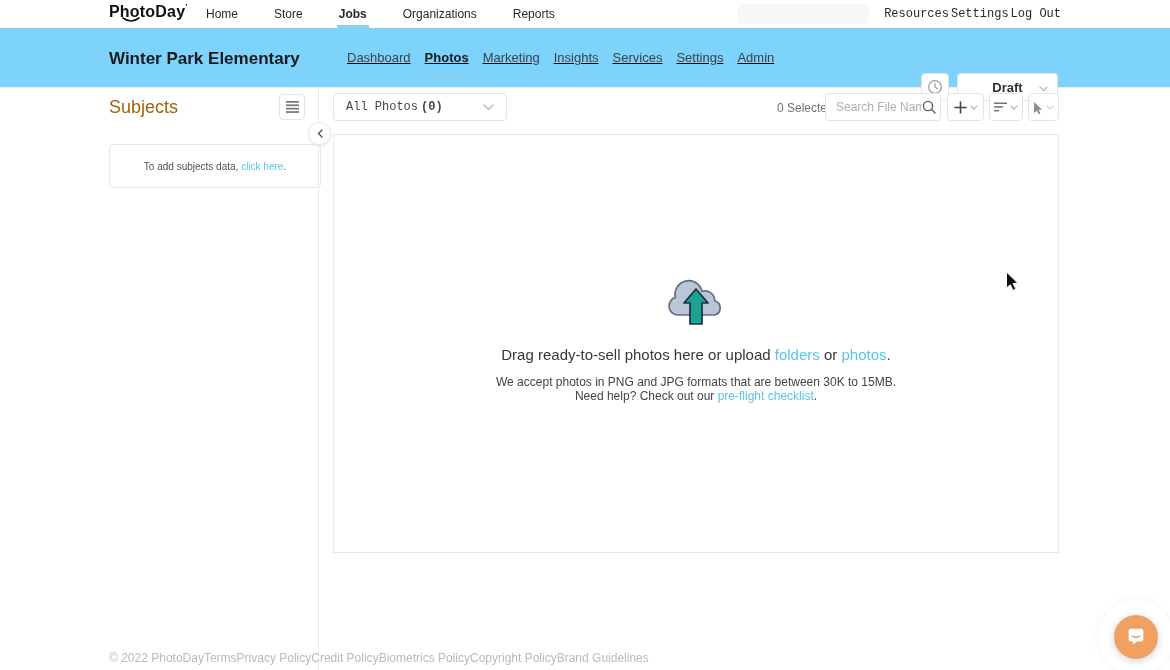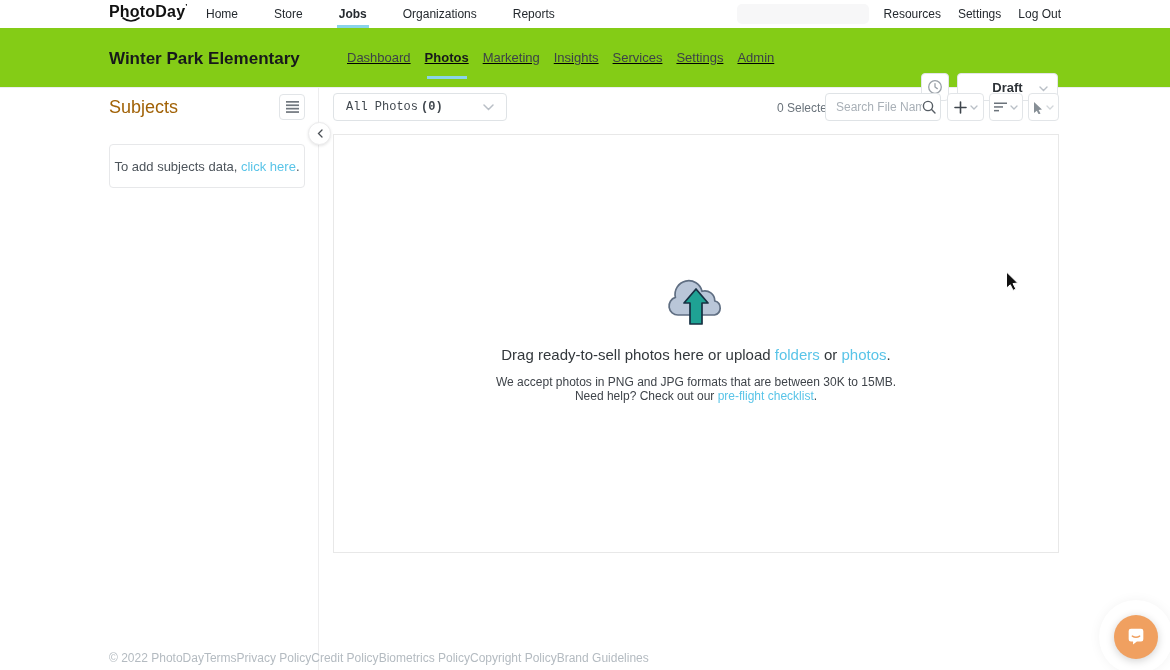--- a/index.html
+++ b/index.html
@@ -15,7 +15,7 @@
   .tn { position:relative; font-size:12px; color:#24292e; text-decoration:none; height:28px; line-height:28px; cursor:pointer; }
   .tn.active { font-weight:700; }
   .tn.active::after { content:""; position:absolute; left:-2px; right:-2px; bottom:0; height:3px; background:#8ad3ea; }
-  .tn-right { position:absolute; right:109px; top:0; height:28px; display:flex; gap:17px; align-items:center; }
+  .tn-right { position:absolute; right:109px; top:0; height:28px; display:flex; gap:2px; align-items:center;font-family:Liberation Mono, monospace; }
   .ghost { position:absolute; left:737px; top:4px; width:132px; height:20px; background:#f7f7f8; border-radius:5px; }
 
   

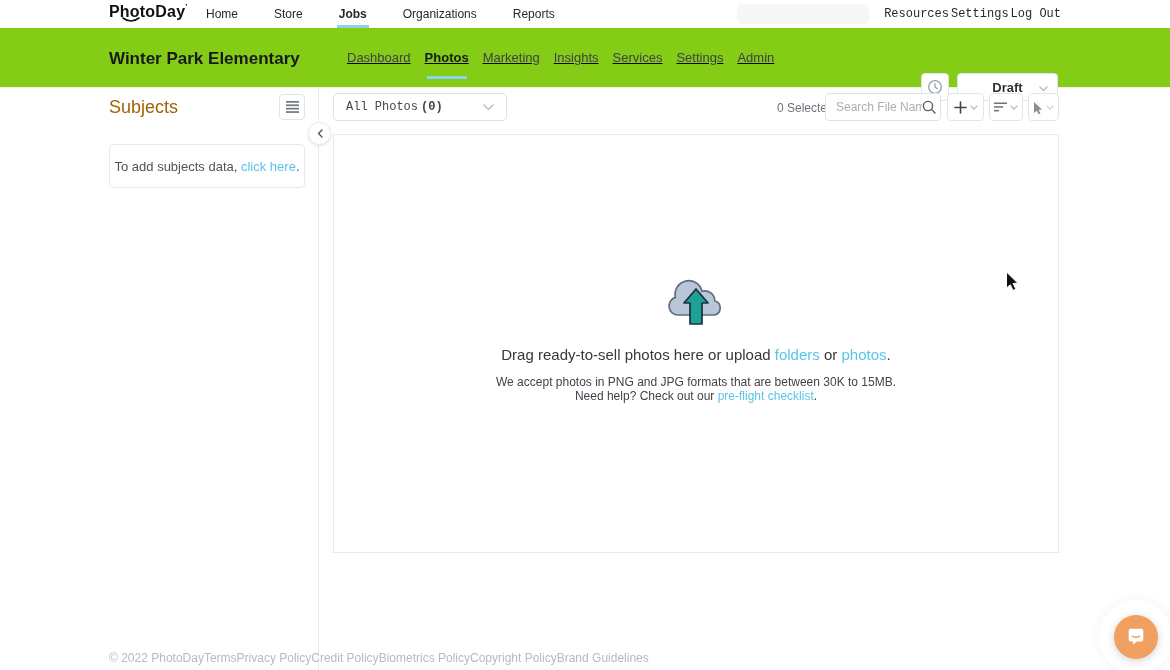--- a/index.html
+++ b/index.html
@@ -19,7 +19,7 @@
   .ghost { position:absolute; left:737px; top:4px; width:132px; height:20px; background:#f7f7f8; border-radius:5px; }
 
   
-  .jobbar { position:absolute; left:0; top:28px; width:1170px; height:60px; background:#84cc16; border-bottom:1px solid #eceef0; }
+  .jobbar { position:absolute; left:0; top:28px; width:1170px; height:60px; background:#7dd3fc; border-bottom:1px solid #eceef0; }
   .job-title { position:absolute; left:109px; top:21px; font-size:17px; font-weight:700; color:#17191b; }
   .jtabs { position:absolute; left:347px; top:0; height:60px; display:flex; gap:14px; align-items:center;text-decoration:underline; }
   .jtab { position:relative; font-size:13px; color:#3c4248; text-decoration:none; height:60px; line-height:60px; cursor:pointer; }

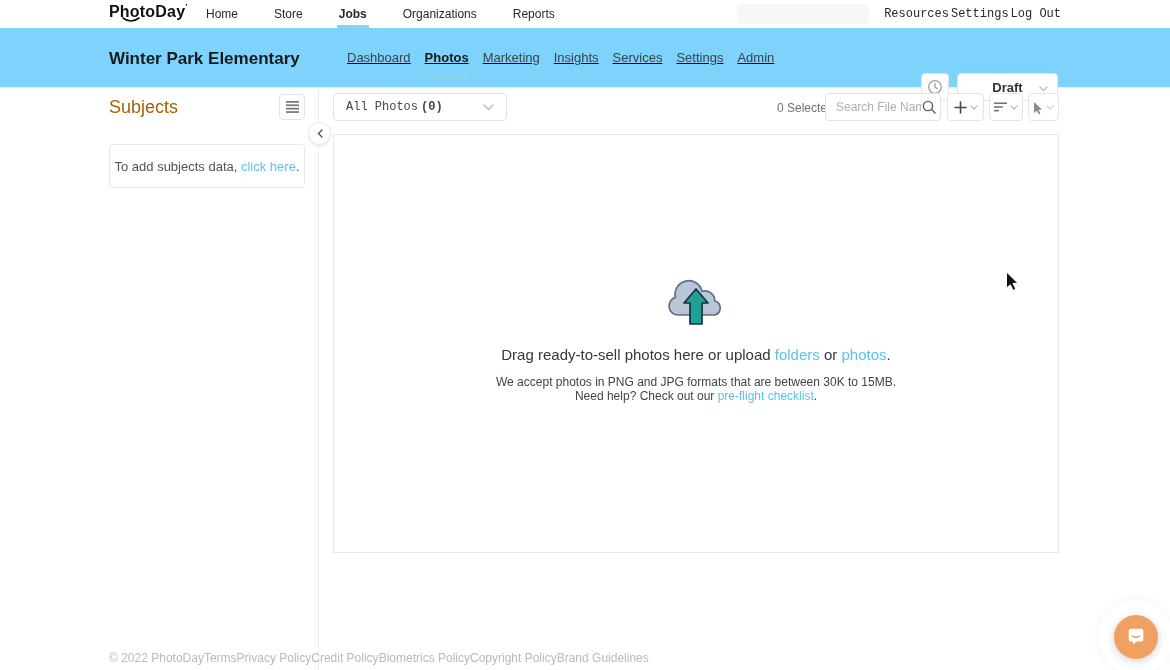--- a/index.html
+++ b/index.html
@@ -38,7 +38,7 @@
   .list-btn { width:26px; height:26px; }
   .divider-v { position:absolute; left:318px; top:88px; bottom:0; width:1px; background:#ededee; }
   .collapse-btn { position:absolute; left:308px; top:122px; width:23px; height:23px; border-radius:50%; background:#fff; border:1px solid #ebebec; box-shadow:0 1px 3px rgba(0,0,0,.10); display:flex; align-items:center; justify-content:center; cursor:pointer; }
-  .sb-empty { position:absolute; left:109px; top:144px; width:196px; height:44px; border:1px solid #e7e8ea; border-radius:4px; display:flex; align-items:center; justify-content:center; font-size:13px; color:#4d545b; }
+  .sb-empty { position:absolute; left:109px; top:144px; width:212px; height:44px; border:1px solid #e7e8ea; border-radius:4px; display:flex; align-items:center; justify-content:center; font-size:10px; color:#4d545b; }
   a.cyan { color:#59c4e8; text-decoration:none; cursor:pointer; }
 
   

